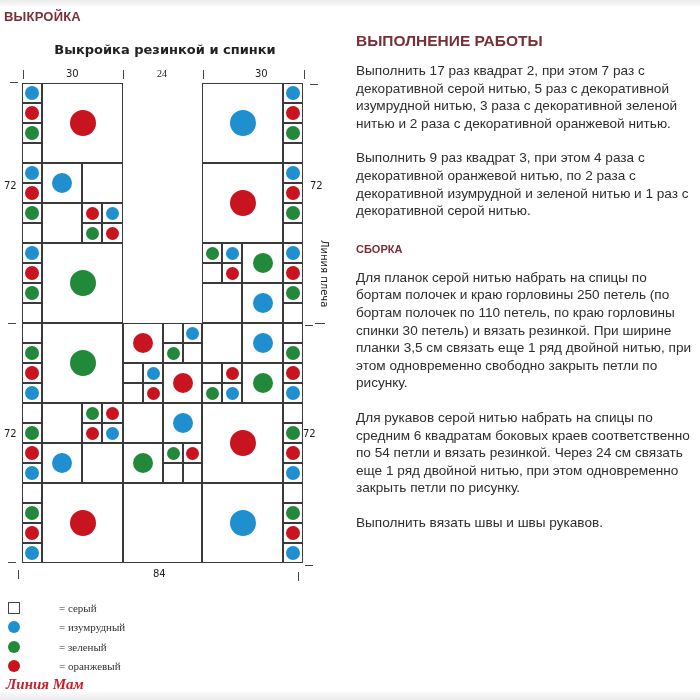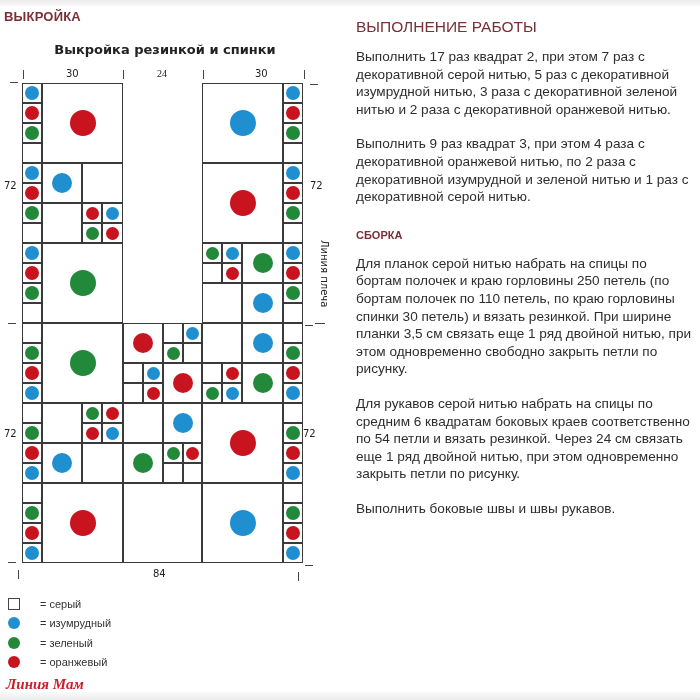--- a/index.html
+++ b/index.html
@@ -57,7 +57,7 @@
   }
   .right-col { position: absolute; left: 356px; top: 18px; width: 340px; }
   .right-title {
-    font-weight: normal; font-size: 15.5px; color: #7a2f37; margin: 0 0 12px 0;
+    font-weight: bold; font-size: 15.5px; color: #7a2f37; margin: 14px 0 12px 0;
   }
   .right-sub {
     font-weight: bold; font-size: 11px; color: #7a2f37; margin: 23px 0 14px 0;

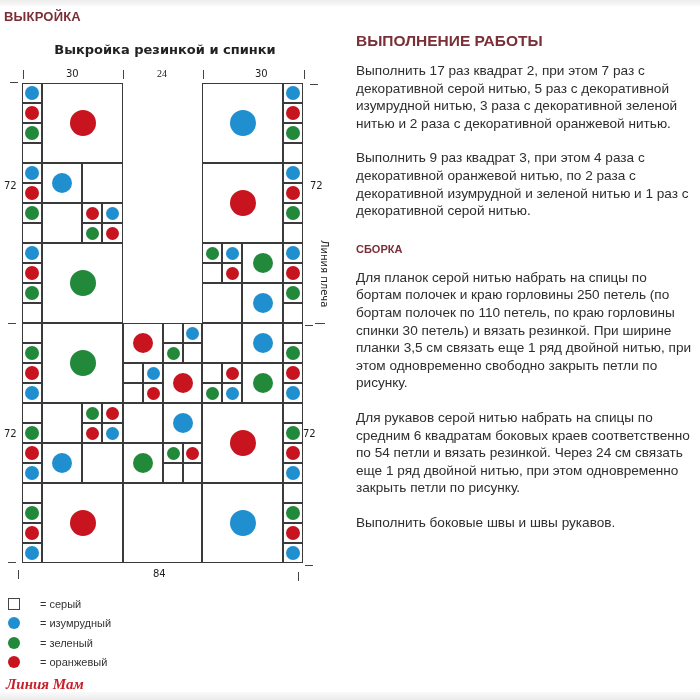--- a/index.html
+++ b/index.html
@@ -380,7 +380,7 @@
   <div class="right-sub">СБОРКА</div>
   <p class="para">Для планок серой нитью набрать на спицы по бортам полочек и краю горловины 250 петель (по бортам полочек по 110 петель, по краю горловины спинки 30 петель) и вязать резинкой. При ширине планки 3,5 см связать еще 1 ряд двойной нитью, при этом одновременно свободно закрыть петли по рисунку.</p>
   <p class="para">Для рукавов серой нитью набрать на спицы по средним 6 квадратам боковых краев соответственно по 54 петли и вязать резинкой. Через 24 см связать еще 1 ряд двойной нитью, при этом одновременно закрыть петли по рисунку.</p>
-  <p class="para">Выполнить боковые швы и швы рукавов.</p>
+  <p class="para">Выполнить вязать швы и швы рукавов.</p>
 </div>
 
 <div class="bottombar"></div>

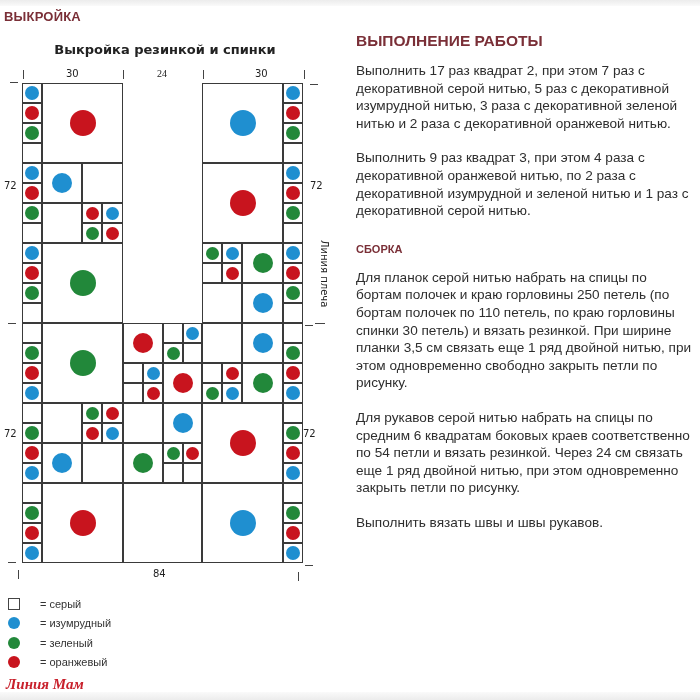--- a/index.html
+++ b/index.html
@@ -44,8 +44,8 @@
   }
   .legend { position: absolute; left: 8px; top: 594px; }
   .legend-item {
-    position: relative; height: 19.5px; display: flex; align-items: center;
-    font-size: 11px; color: #333; font-family: Liberation Sans, sans-serif;
+    position: relative; height: 19.5px; display: flex; align-items: flex-end;
+    font-size: 11px; color: #333; font-family: Liberation Serif, serif; gap: 19px;
   }
   .legend-swatch { width: 12px; height: 12px; box-sizing: border-box; margin-right: 20px; }
   .legend-swatch.square { border: 1.3px solid #444; background: #fff; }

